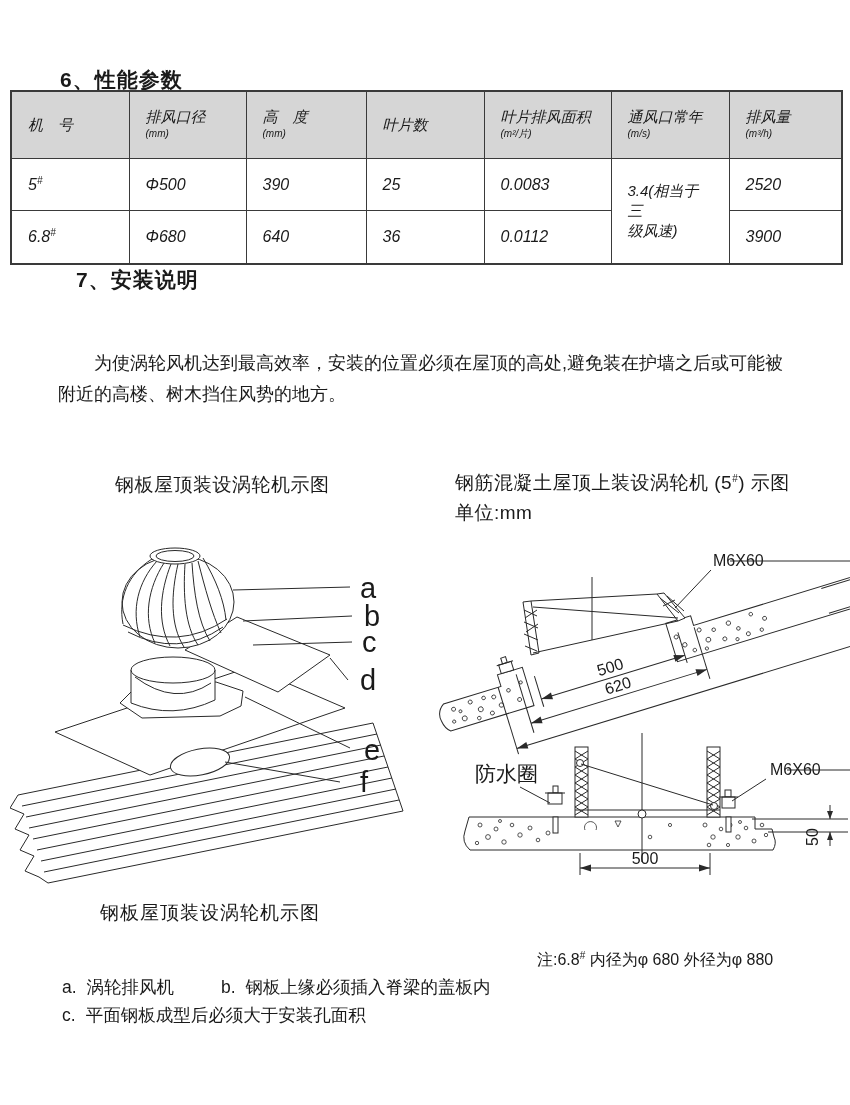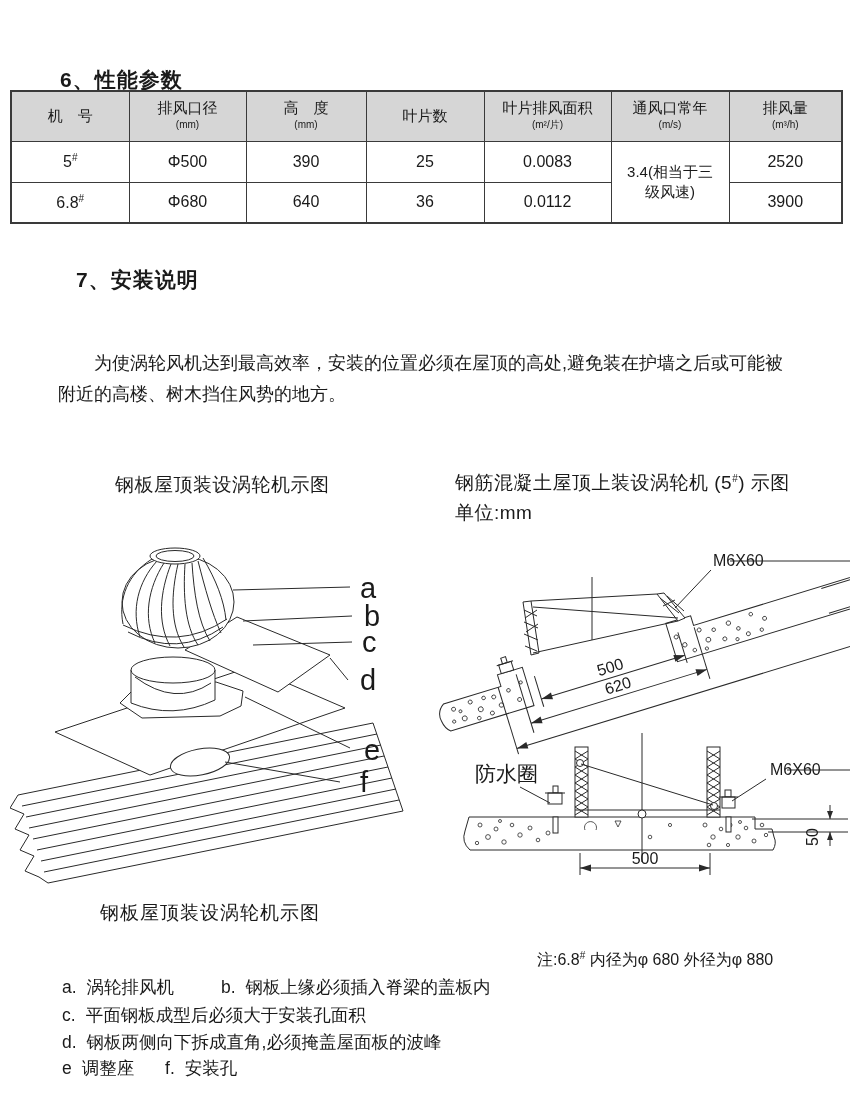--- a/index.html
+++ b/index.html
@@ -8,8 +8,8 @@
   .heading{position:absolute;font-size:21px;font-weight:bold;letter-spacing:1px;}
   #params-table{position:absolute;left:10px;top:90px;width:831px;border-collapse:collapse;
         table-layout:fixed;border:2px solid #3a3a3a;}
-  #params-table th,#params-table td{border:1px solid #3a3a3a;text-align:center;vertical-align:middle;
-        padding:0;font-weight:normal;}
+  #params-table th,#params-table td{border:1px solid #3a3a3a;text-align:left;vertical-align:middle;
+        padding:16px;font-weight:normal;font-style:italic;}
   #params-table thead tr{height:50px;background:#d6d6d6;}
   #params-table tbody tr{height:41px;}
   .h-label{font-size:15px;line-height:18px;}

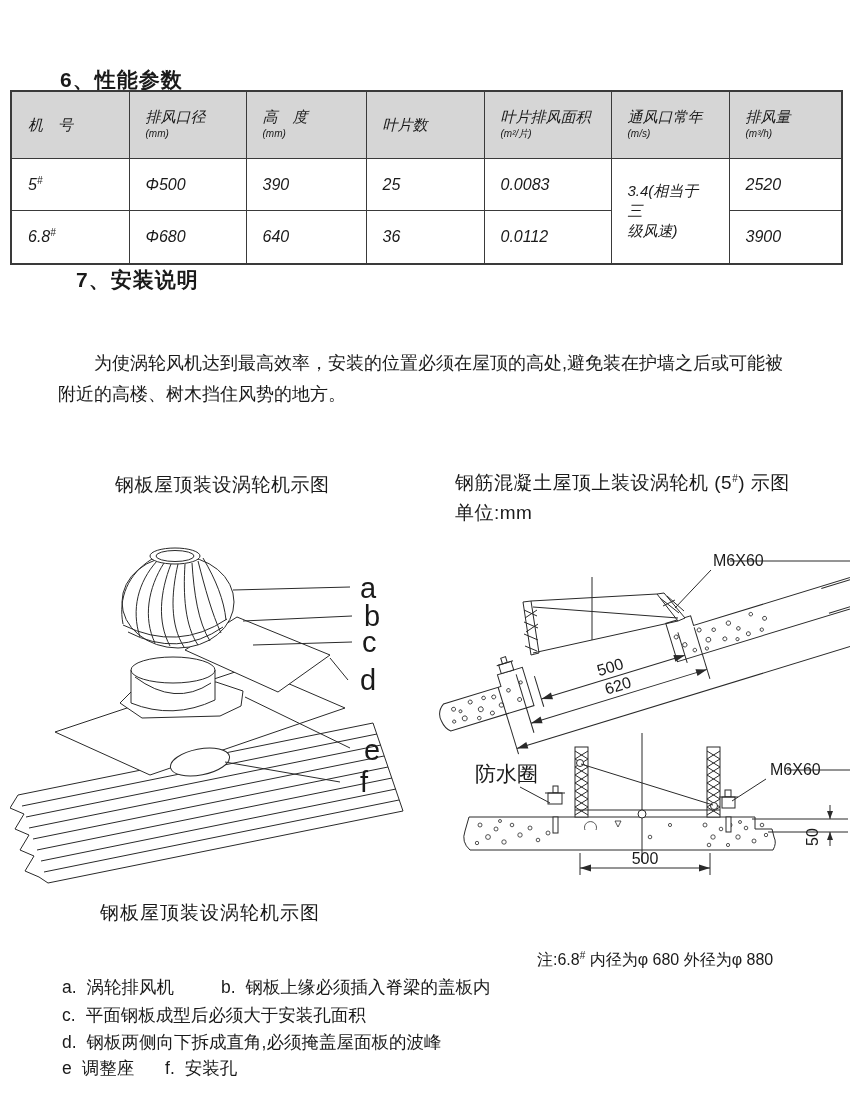--- a/index.html
+++ b/index.html
@@ -374,9 +374,6 @@
   <div class="legend-line" style="top:1003px;">
     <span class="legend-key">c.</span><span>平面钢板成型后必须大于安装孔面积</span>
   </div>
-  <div class="legend-line" style="top:1030px;">
-    <span class="legend-key">d.</span><span>钢板两侧向下拆成直角,必须掩盖屋面板的波峰</span>
-  </div>
   <div class="legend-line" style="top:1056px;">
     <span class="legend-key">e</span><span>调整座</span>
     <span class="legend-key legend-gap-small">f.</span><span>安装孔</span>

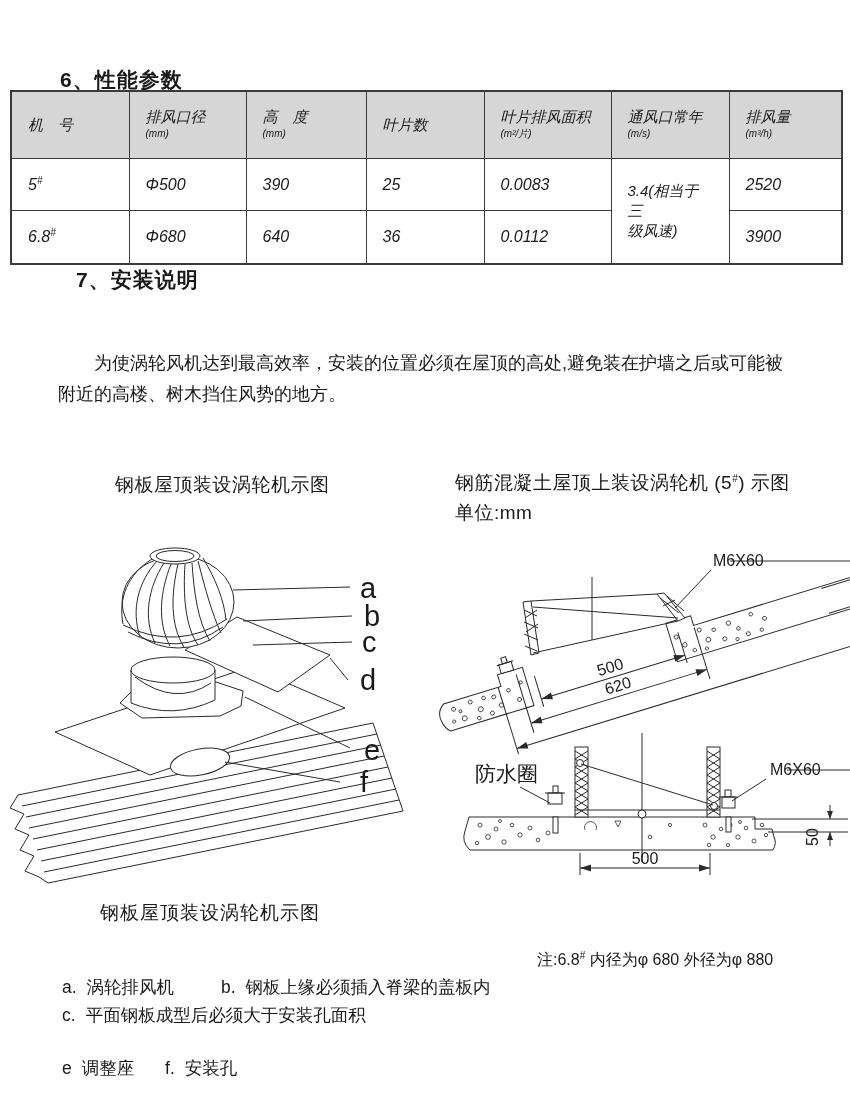--- a/index.html
+++ b/index.html
@@ -374,10 +374,6 @@
   <div class="legend-line" style="top:1003px;">
     <span class="legend-key">c.</span><span>平面钢板成型后必须大于安装孔面积</span>
   </div>
-  <div class="legend-line" style="top:1056px;">
-    <span class="legend-key">e</span><span>调整座</span>
-    <span class="legend-key legend-gap-small">f.</span><span>安装孔</span>
-  </div>
 
 </div>
 

